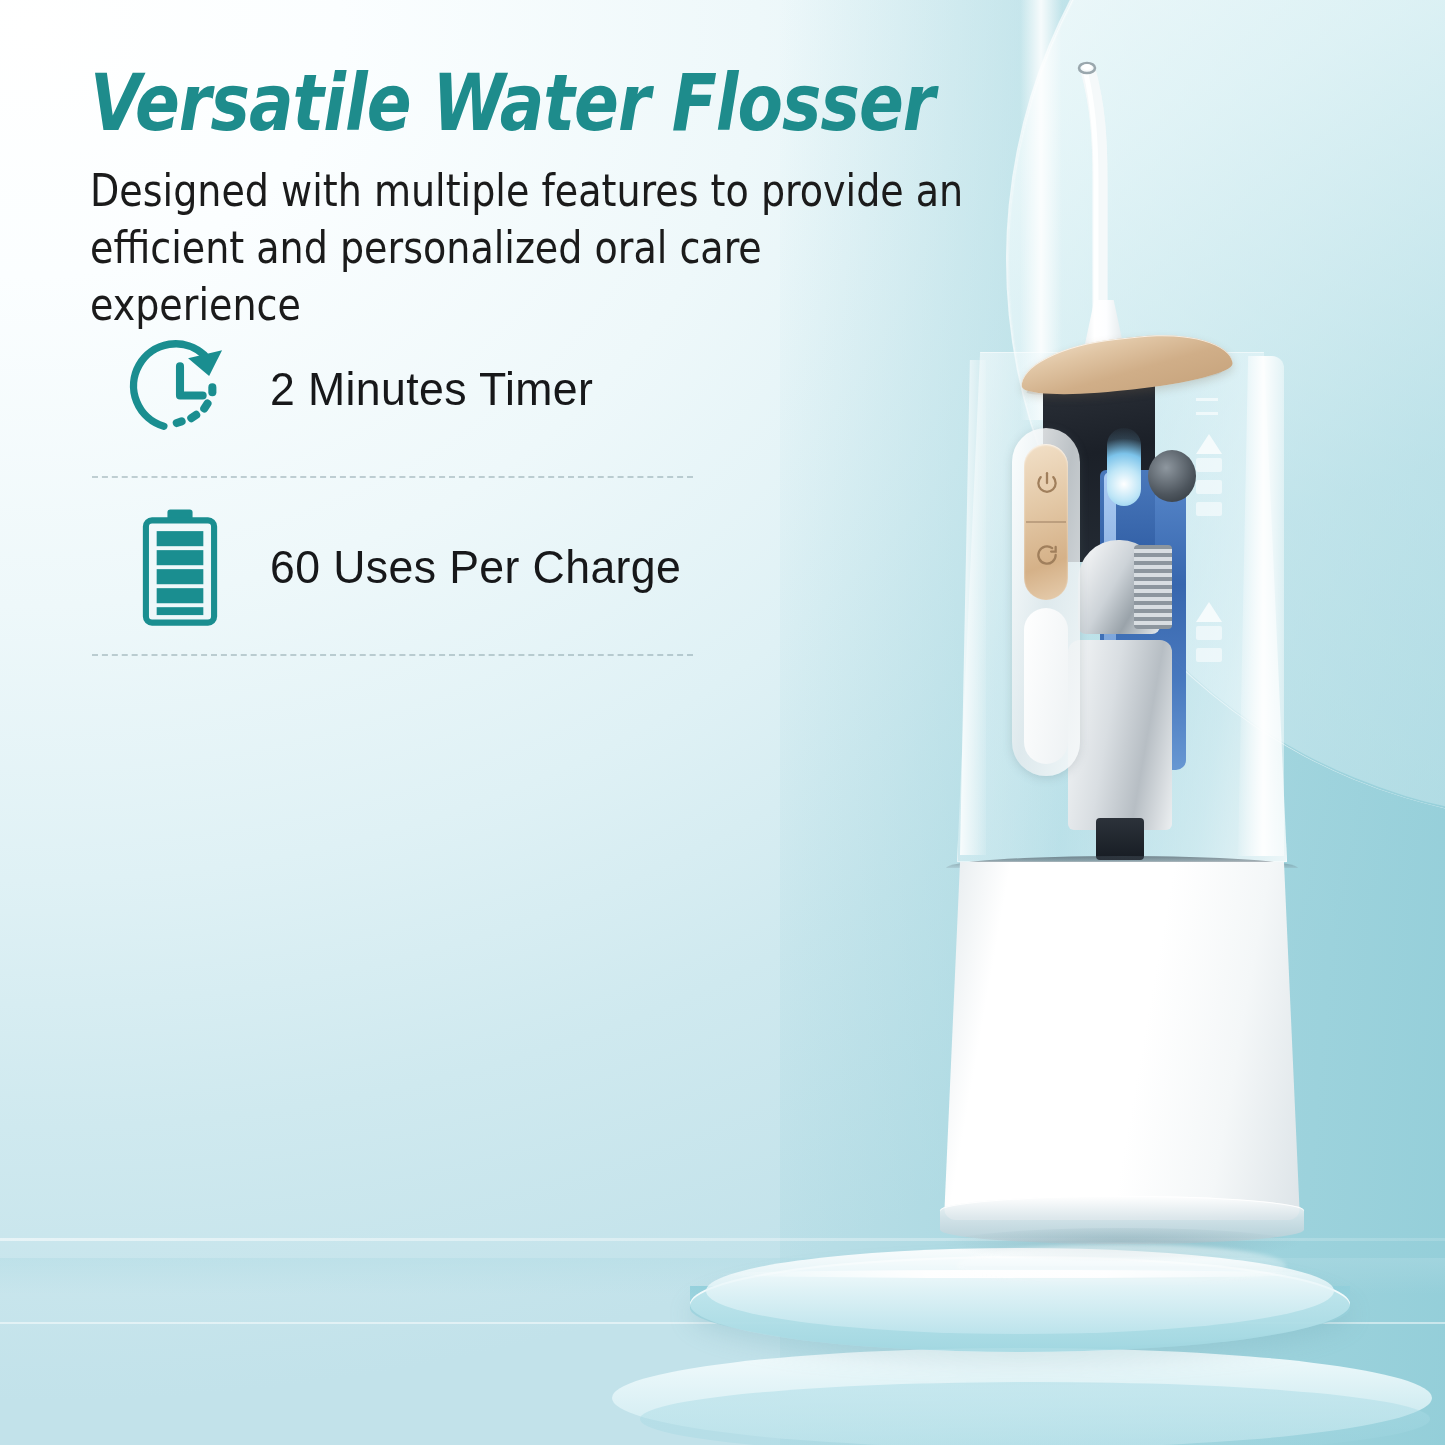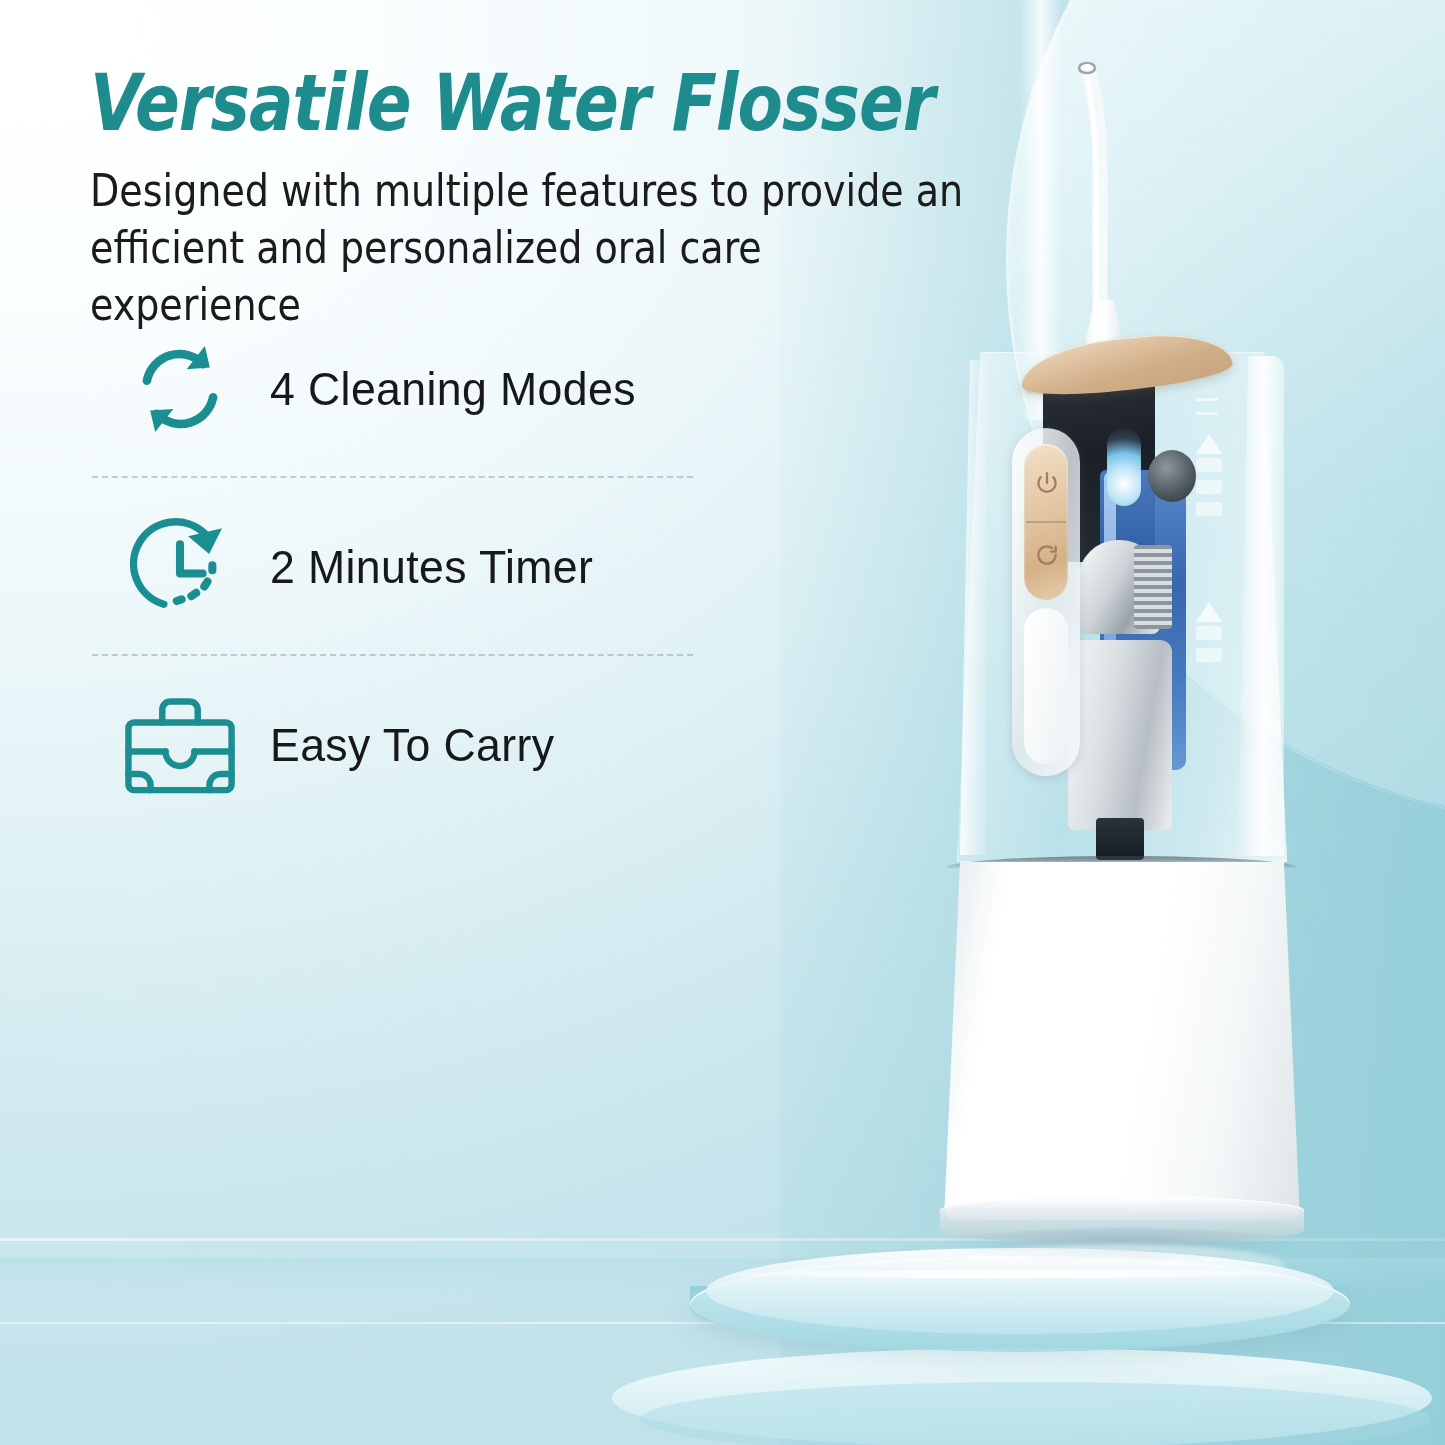--- a/index.html
+++ b/index.html
@@ -313,18 +313,6 @@
 
 <div id="features">
 
-  <div class="feat-row">
-    <div class="feat-icon">
-      <svg width="106" height="106" viewBox="0 0 64 64" fill="none" stroke="currentColor" stroke-width="5.2" stroke-linecap="round">
-        <path d="M12 27 A20 20 0 0 1 46 17"></path>
-        <path d="M52 37 A20 20 0 0 1 18 47"></path>
-        <path d="M47 6 L50 19 L36 20 Z" fill="currentColor" stroke="none"></path>
-        <path d="M17 58 L14 45 L28 44 Z" fill="currentColor" stroke="none"></path>
-      </svg>
-    </div>
-    <div class="feat-label">4 Cleaning Modes</div>
-    <div class="divider"></div>
-  </div>
 
 
   <div class="feat-row">

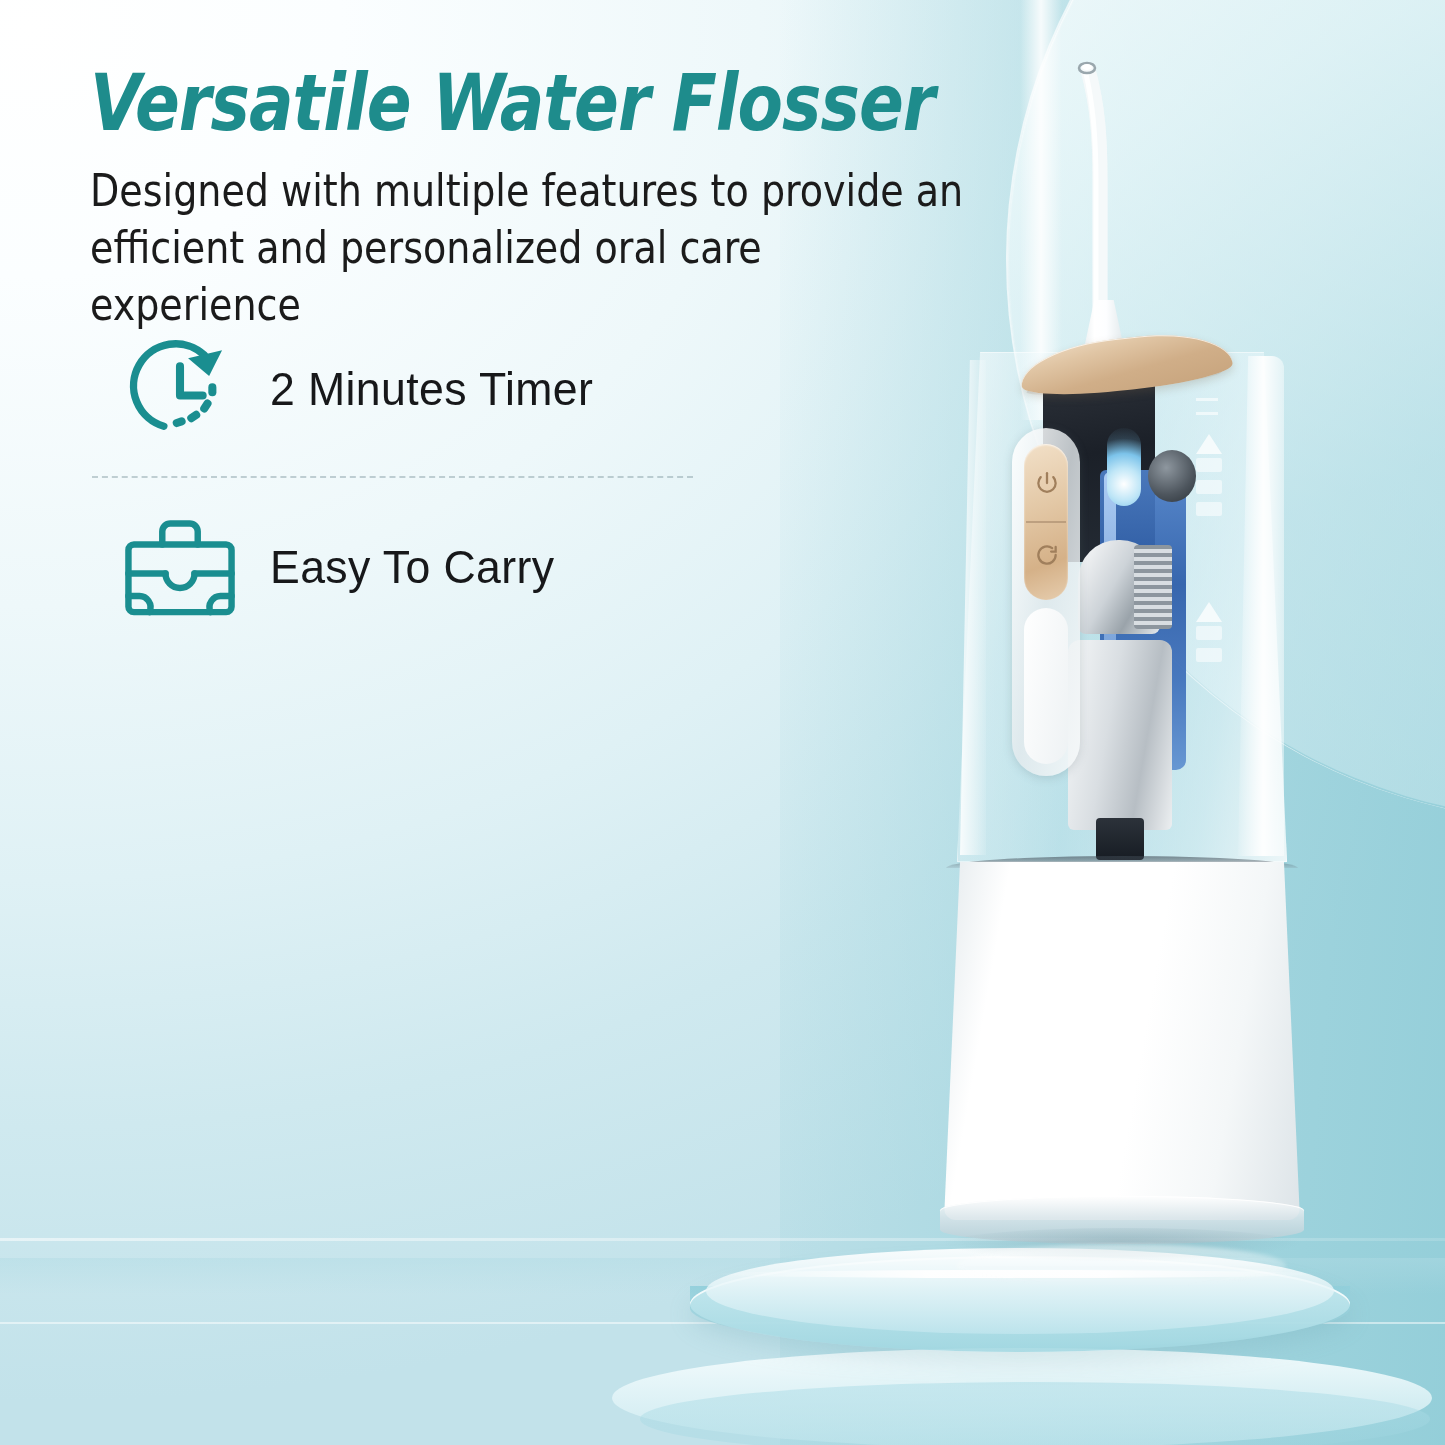--- a/index.html
+++ b/index.html
@@ -331,6 +331,21 @@
     <div class="divider"></div>
   </div>
 
+  <div class="feat-row">
+    <div class="feat-icon">
+      <svg width="80" height="122" viewBox="0 0 44 68" fill="none" stroke="currentColor" stroke-width="3.4" stroke-linejoin="round">
+        <rect x="15" y="2" width="14" height="6" rx="1.6" fill="currentColor" stroke="none"></rect>
+        <rect x="3" y="8" width="38" height="57" rx="3.4"></rect>
+        <rect x="9" y="14" width="26" height="8.4" fill="currentColor" stroke="none"></rect>
+        <rect x="9" y="24.6" width="26" height="8.4" fill="currentColor" stroke="none"></rect>
+        <rect x="9" y="35.2" width="26" height="8.4" fill="currentColor" stroke="none"></rect>
+        <rect x="9" y="45.8" width="26" height="8.4" fill="currentColor" stroke="none"></rect>
+        <rect x="9" y="56.4" width="26" height="4.4" fill="currentColor" stroke="none"></rect>
+      </svg>
+    </div>
+    <div class="feat-label">60 Uses Per Charge</div>
+    <div class="divider"></div>
+  </div>
 
 
   <div class="feat-row">

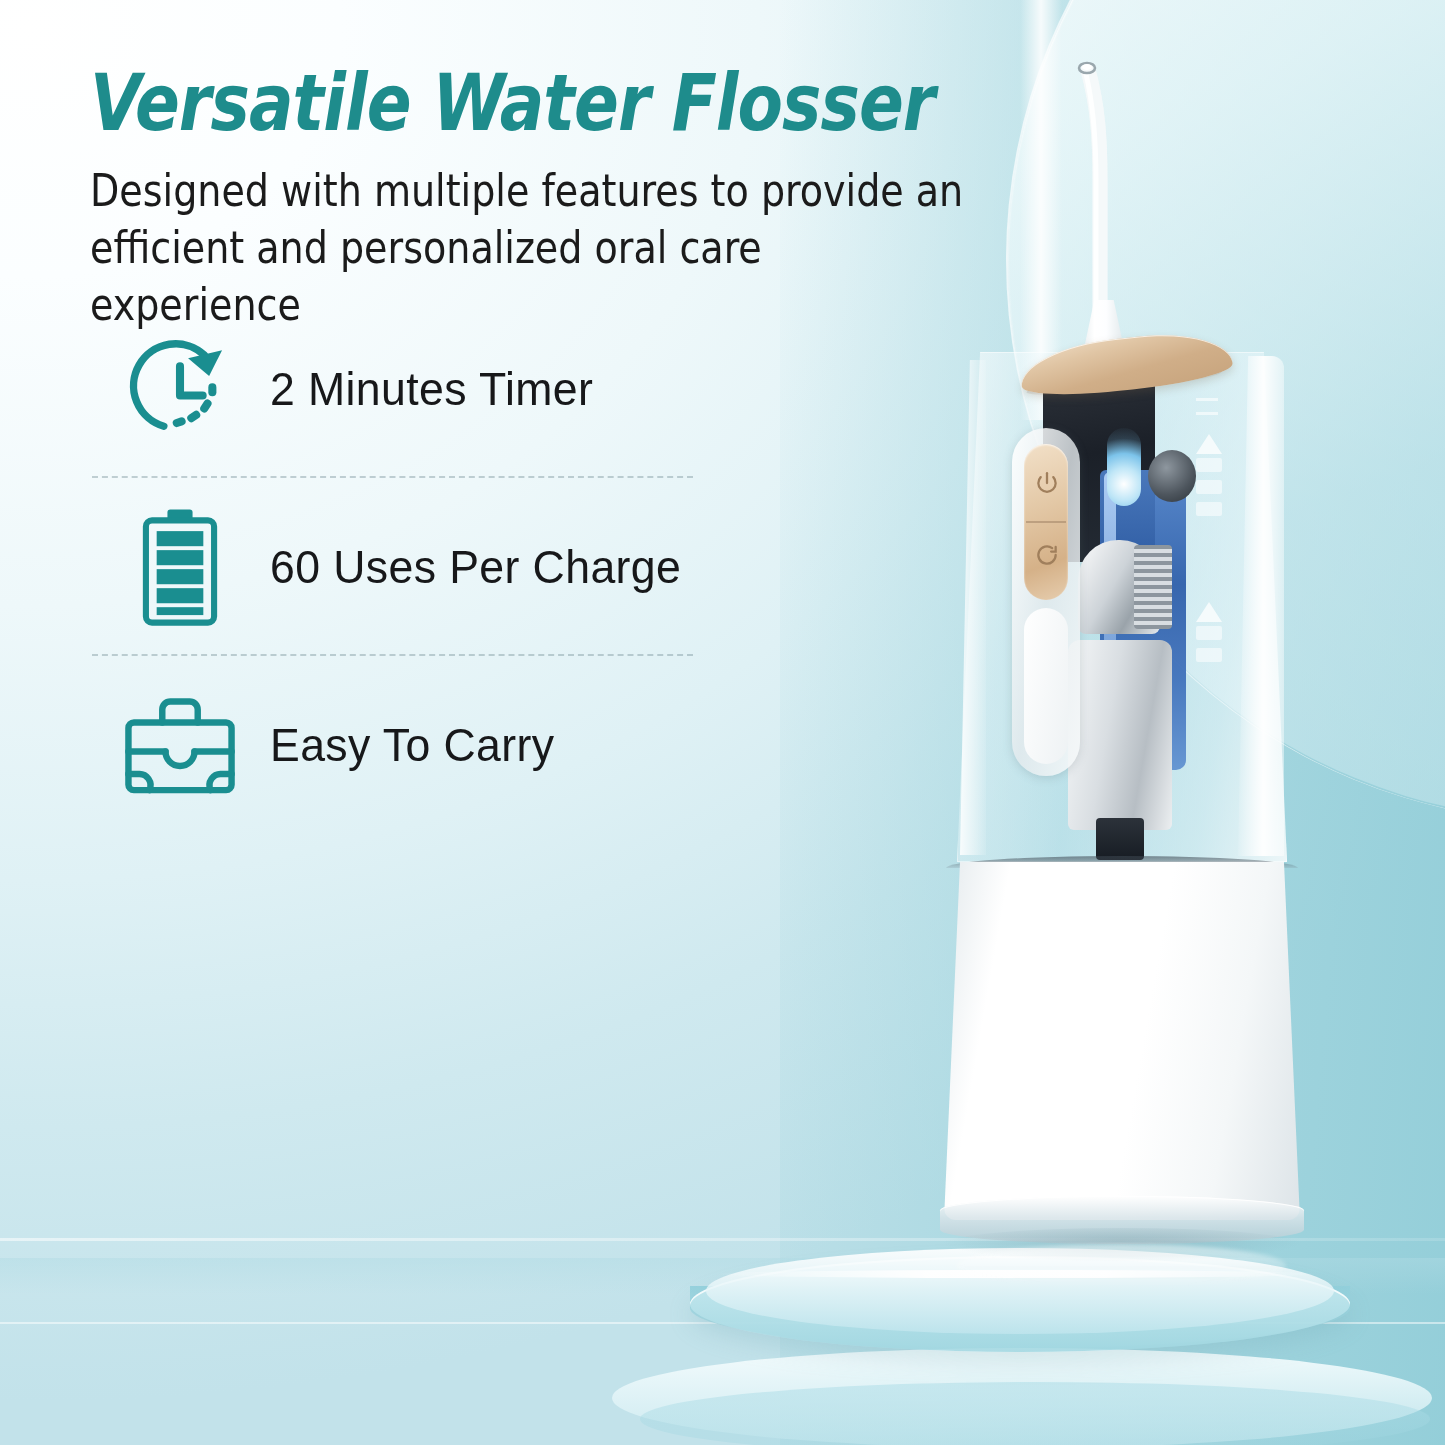--- a/index.html
+++ b/index.html
@@ -348,20 +348,6 @@
   </div>
 
 
-  <div class="feat-row">
-    <div class="feat-icon">
-      <svg width="116" height="104" viewBox="0 0 72 64" fill="none" stroke="currentColor" stroke-width="4" stroke-linecap="round" stroke-linejoin="round">
-        <path d="M25 18 V10 a5 5 0 0 1 5 -5 h12 a5 5 0 0 1 5 5 v8"></path>
-        <rect x="4" y="18" width="64" height="42" rx="3.4"></rect>
-        <path d="M4 36 h23 M45 36 h23"></path>
-        <path d="M27 36 a9 9 0 0 0 18 0"></path>
-        <path d="M4 50 h6 a7 7 0 0 1 7 10"></path>
-        <path d="M68 50 h-6 a7 7 0 0 0 -7 10"></path>
-      </svg>
-    </div>
-    <div class="feat-label">Easy To Carry</div>
-
-  </div>
 
 </div>
 

